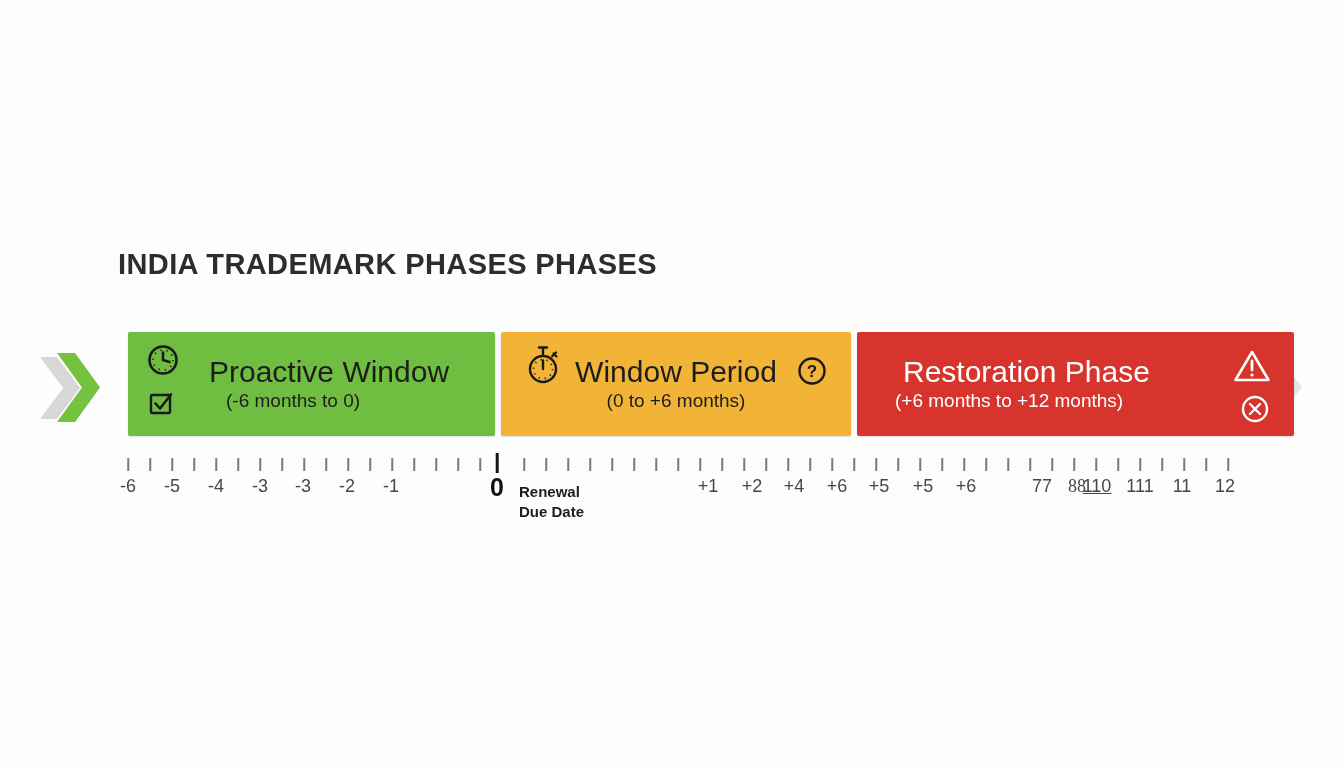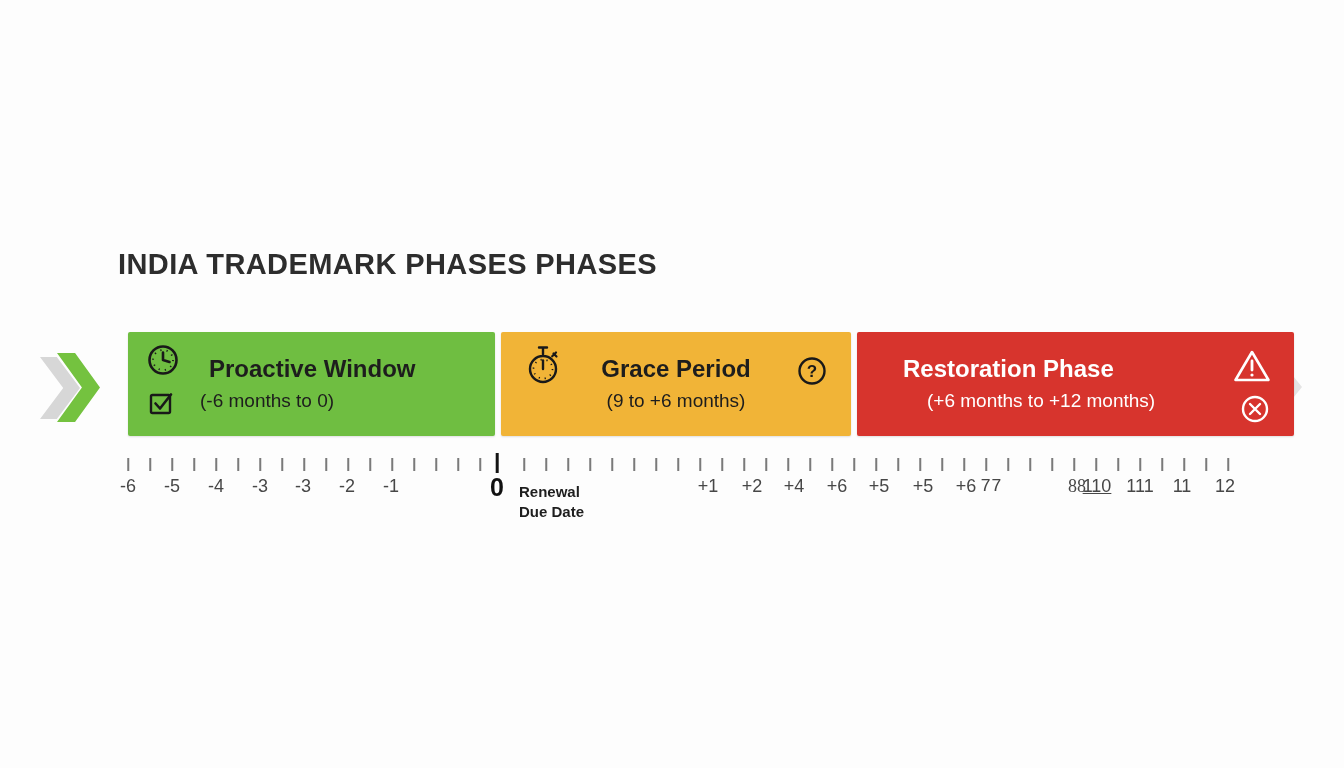--- a/index.html
+++ b/index.html
@@ -28,7 +28,7 @@
   .phase-restoration{left:857px;width:437px;}
 
   .phase .ph-title{
-    position:absolute;font-size:24px;font-weight:700;white-space:nowrap;
+    position:absolute;font-size:30px;font-weight:400;white-space:nowrap;
   }
   .phase .ph-range{
     position:absolute;font-size:19px;font-weight:400;white-space:nowrap;

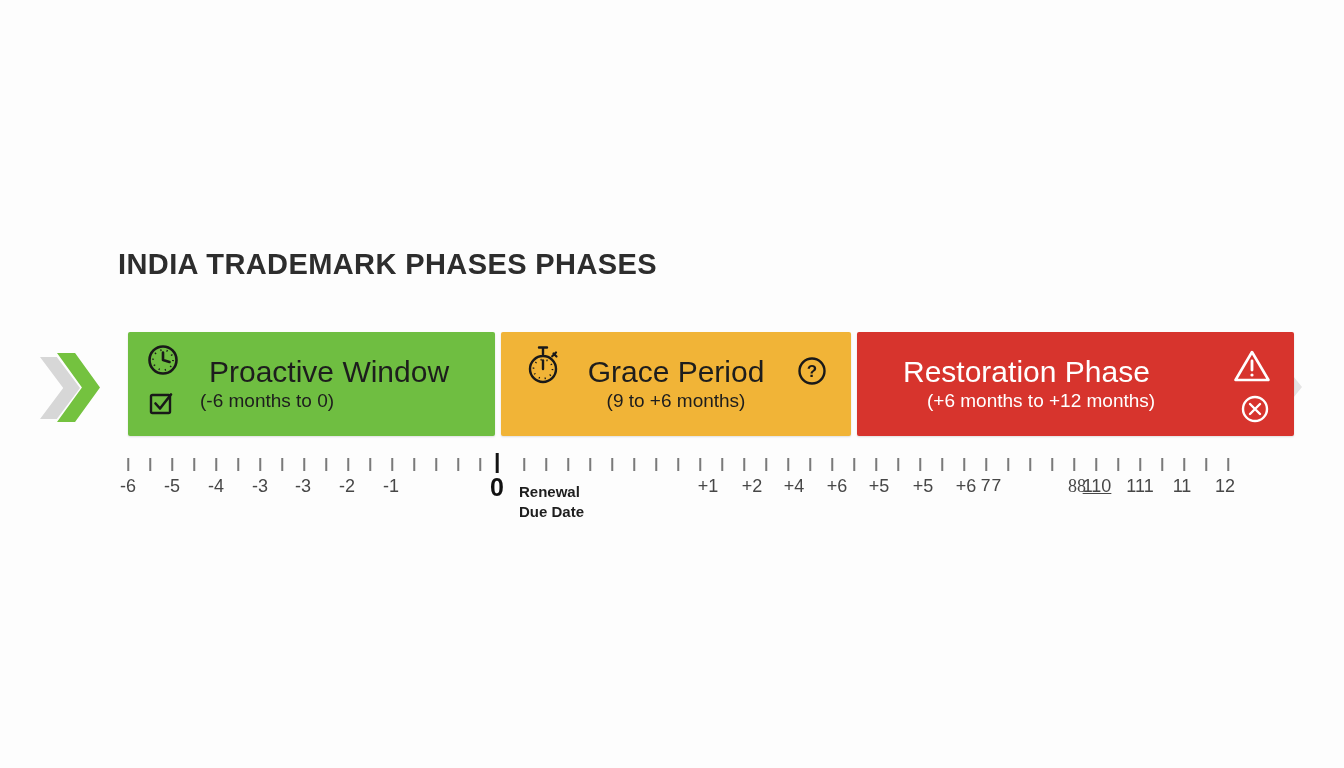--- a/index.html
+++ b/index.html
@@ -126,7 +126,7 @@
         <path d="M30.5 9.5 l3 3 M33 8.5 l-3.8 3.8" stroke-width="2.2" stroke-linecap="round"></path>
       </svg>
     </span>
-    <div class="ph-title">Grace Period</div>
+    <div class="ph-title">Window Period</div>
     <div class="ph-range">(9 to +6 months)</div>
     <span class="ph-icon ic-question">
       <svg width="30" height="30" viewBox="0 0 30 30" fill="none">

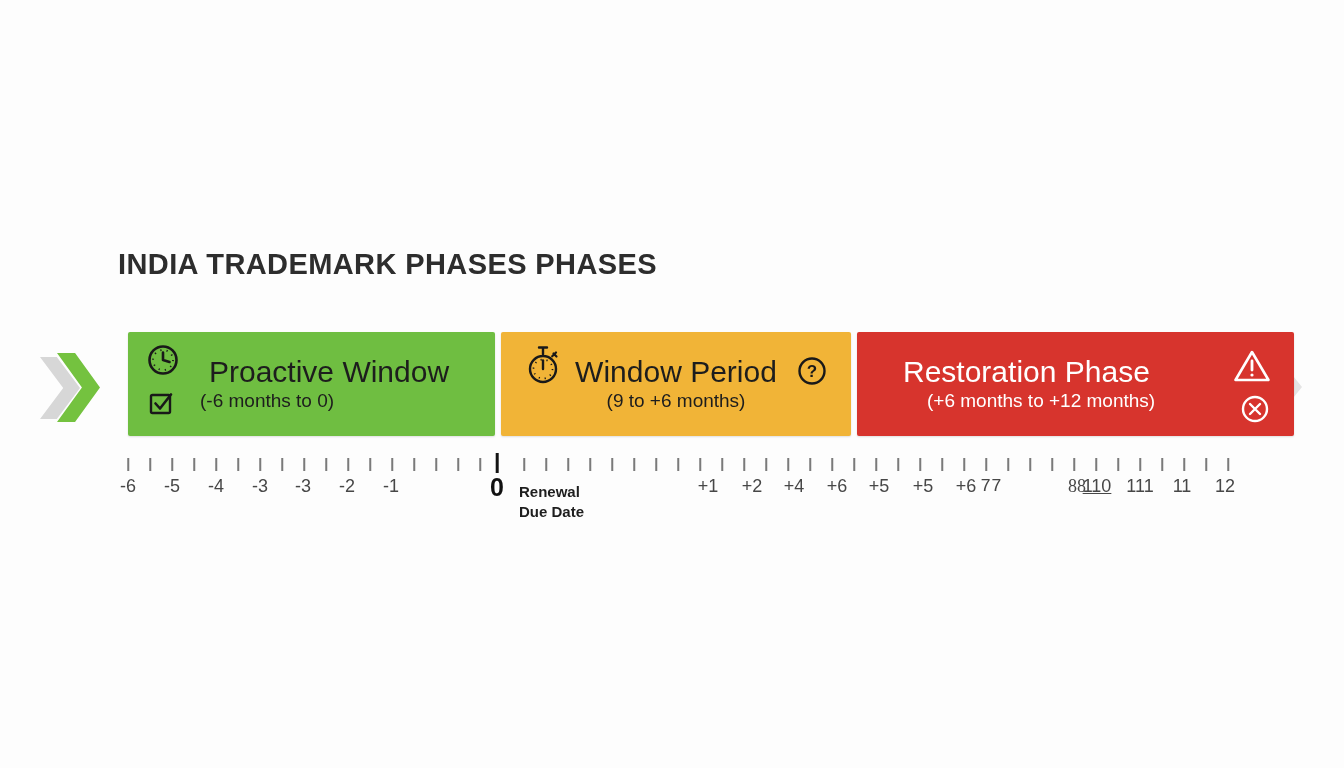--- a/index.html
+++ b/index.html
@@ -46,7 +46,7 @@
   .ic-cross{right:24px;top:62px;}
 
   .phase-proactive .ph-title{left:81px;top:23px;}
-  .phase-proactive .ph-range{left:72px;top:58px;text-align:center;}
+  .phase-proactive .ph-range{left:98px;top:58px;text-align:center;}
 
   .phase-grace .ph-title{left:0;right:0;top:23px;text-align:center;}
   .phase-grace .ph-range{left:0;right:0;top:58px;text-align:center;}

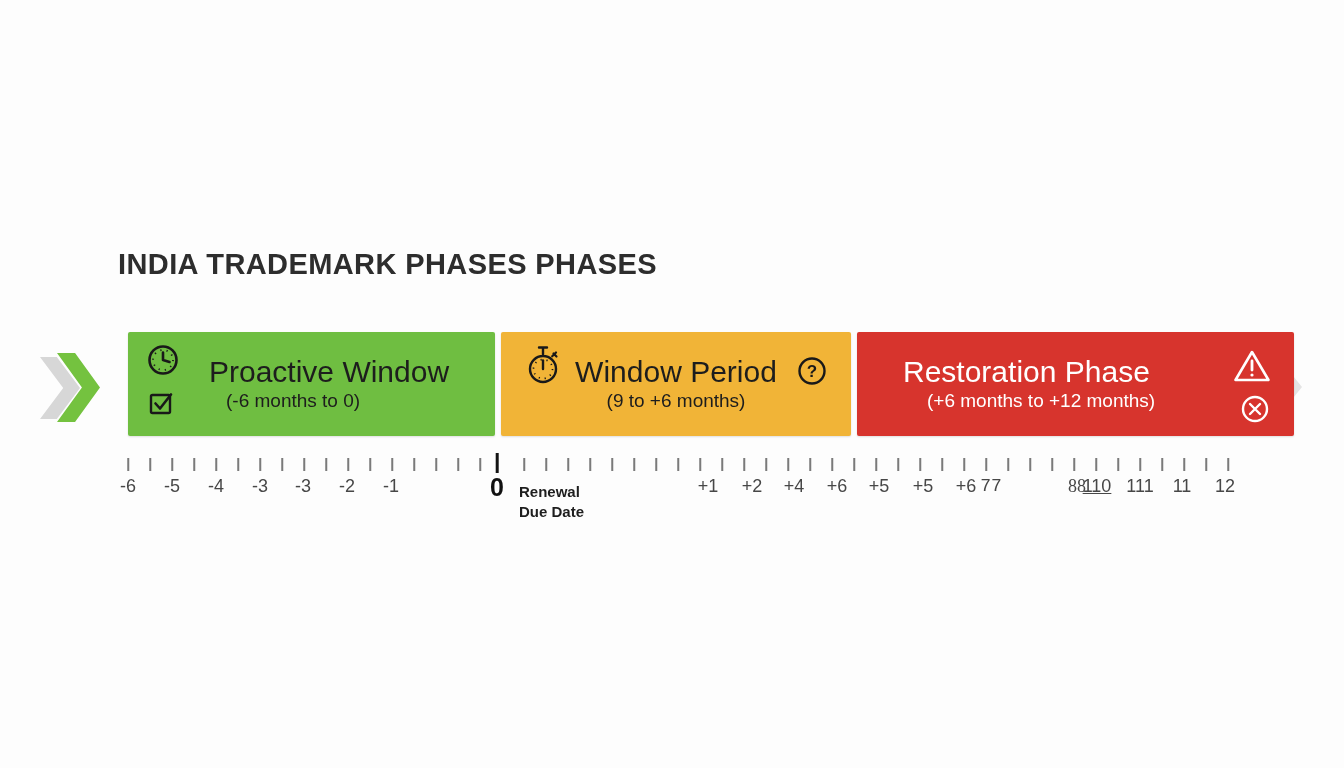--- a/index.html
+++ b/index.html
@@ -127,7 +127,7 @@
       </svg>
     </span>
     <div class="ph-title">Window Period</div>
-    <div class="ph-range">(9 to +6 months)</div>
+    <div class="ph-range">(0 to +6 months)</div>
     <span class="ph-icon ic-question">
       <svg width="30" height="30" viewBox="0 0 30 30" fill="none">
         <circle cx="15" cy="15" r="12.5" stroke="#191919" stroke-width="2.4"></circle>

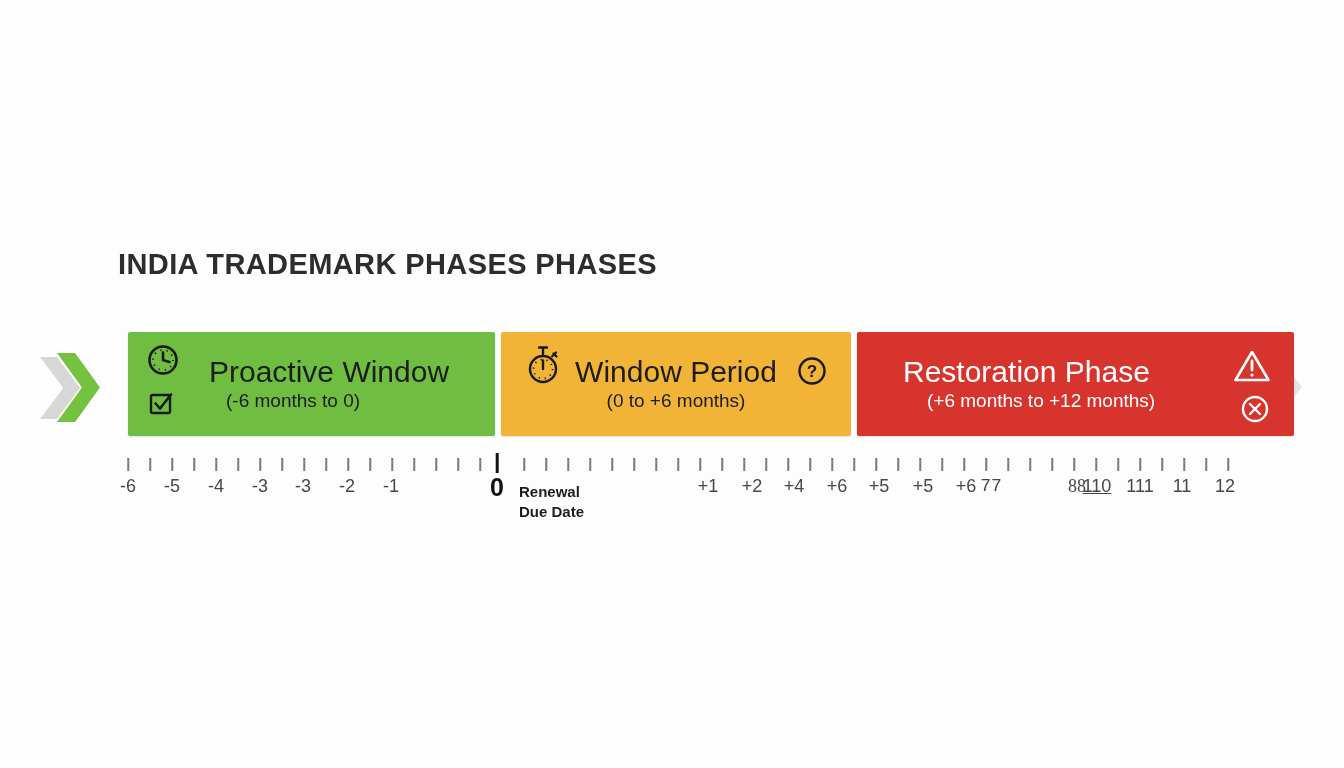--- a/index.html
+++ b/index.html
@@ -52,7 +52,7 @@
   .phase-grace .ph-range{left:0;right:0;top:58px;text-align:center;}
 
   .phase-restoration .ph-title{left:46px;top:23px;}
-  .phase-restoration .ph-range{left:38px;top:58px;margin-left:32px;}
+  .phase-restoration .ph-range{left:38px;top:58px;}
 
   
   .chev{

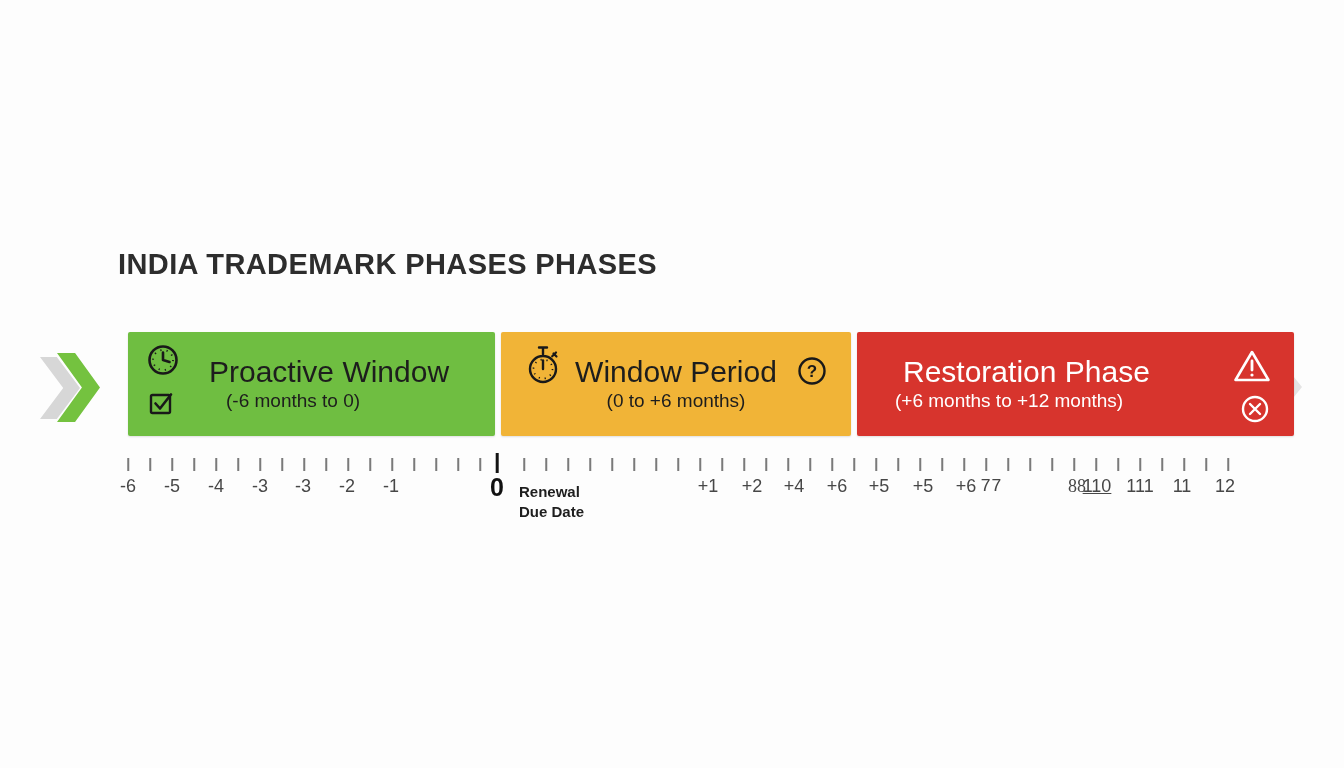--- a/index.html
+++ b/index.html
@@ -223,7 +223,7 @@
         <span class="tick-label" style="left: 879px;">+5</span>
         <span class="tick-label" style="left: 923px;">+5</span>
         <span class="tick-label" style="left: 966px;">+6</span>
-        <span class="tick-label" style="left: 991px; font-family: Liberation Mono, monospace;">77</span>
+        <span class="tick-label" style="left: 1042px;">77</span>
         <span class="tick-label" style="left: 1077px; font-family: Liberation Serif, serif;">88</span>
         <span class="tick-label" style="left: 1097px; text-decoration: underline;">110</span>
         <span class="tick-label" style="left: 1140px;">111</span>

